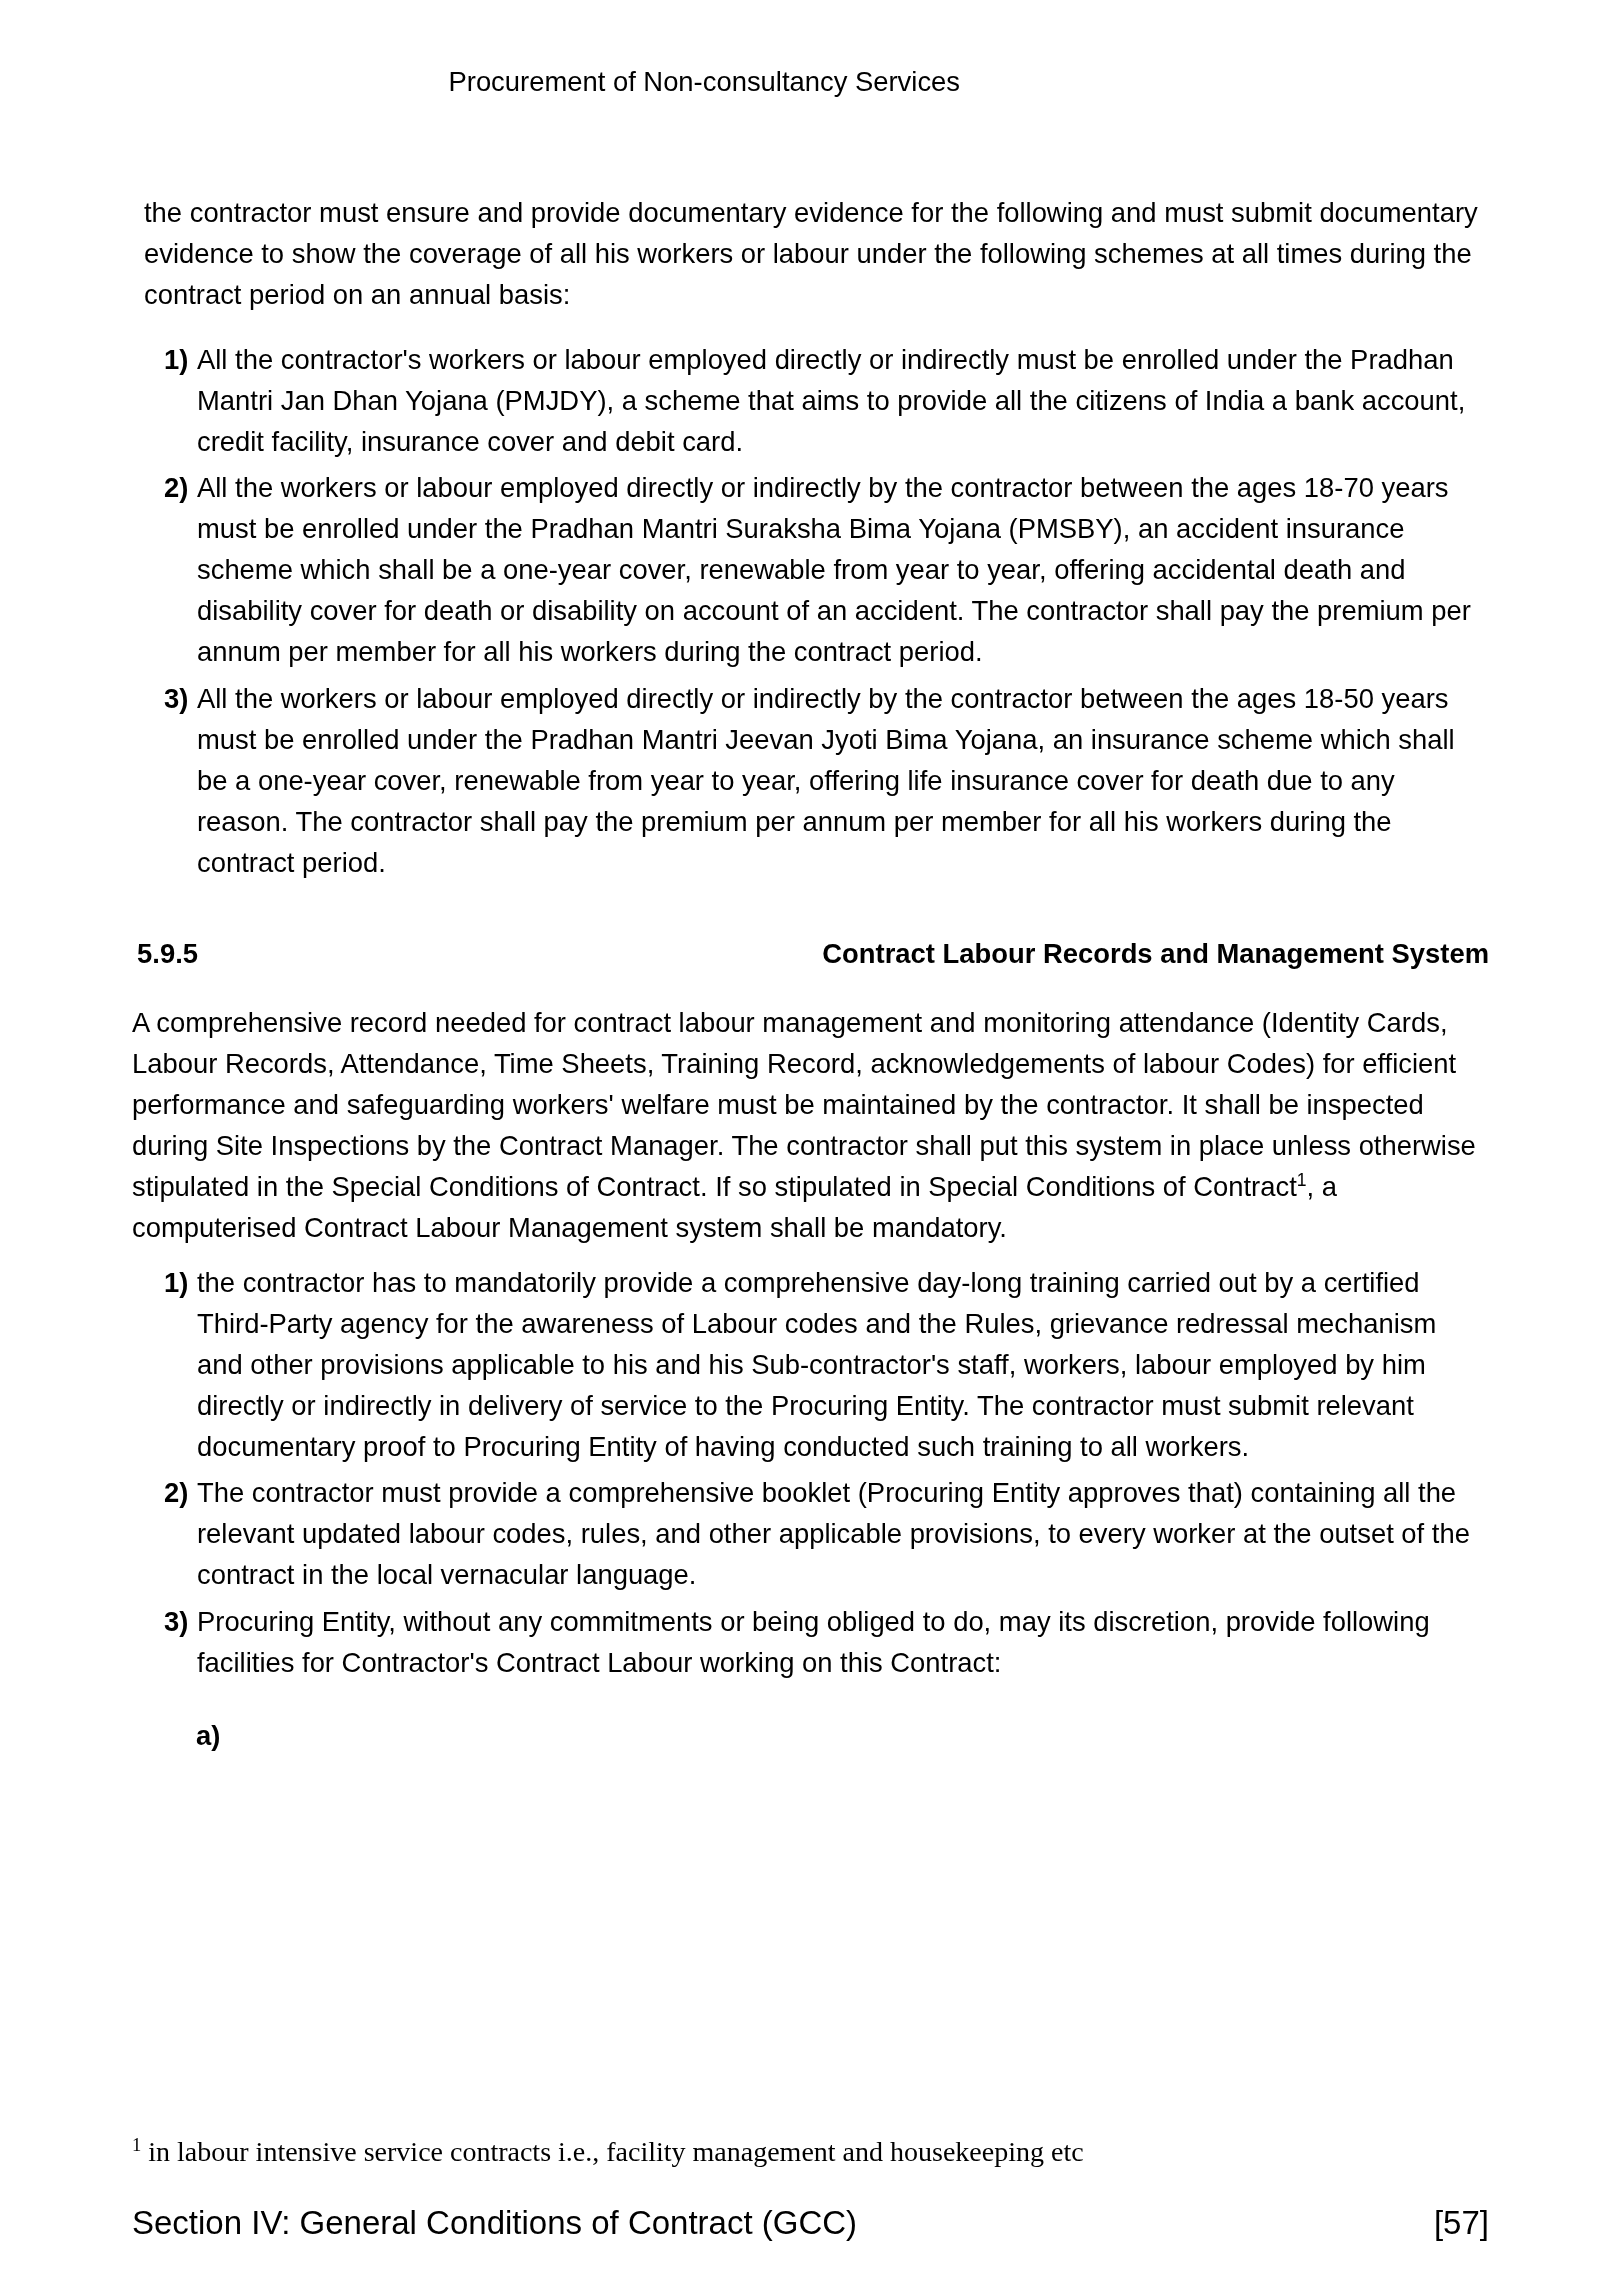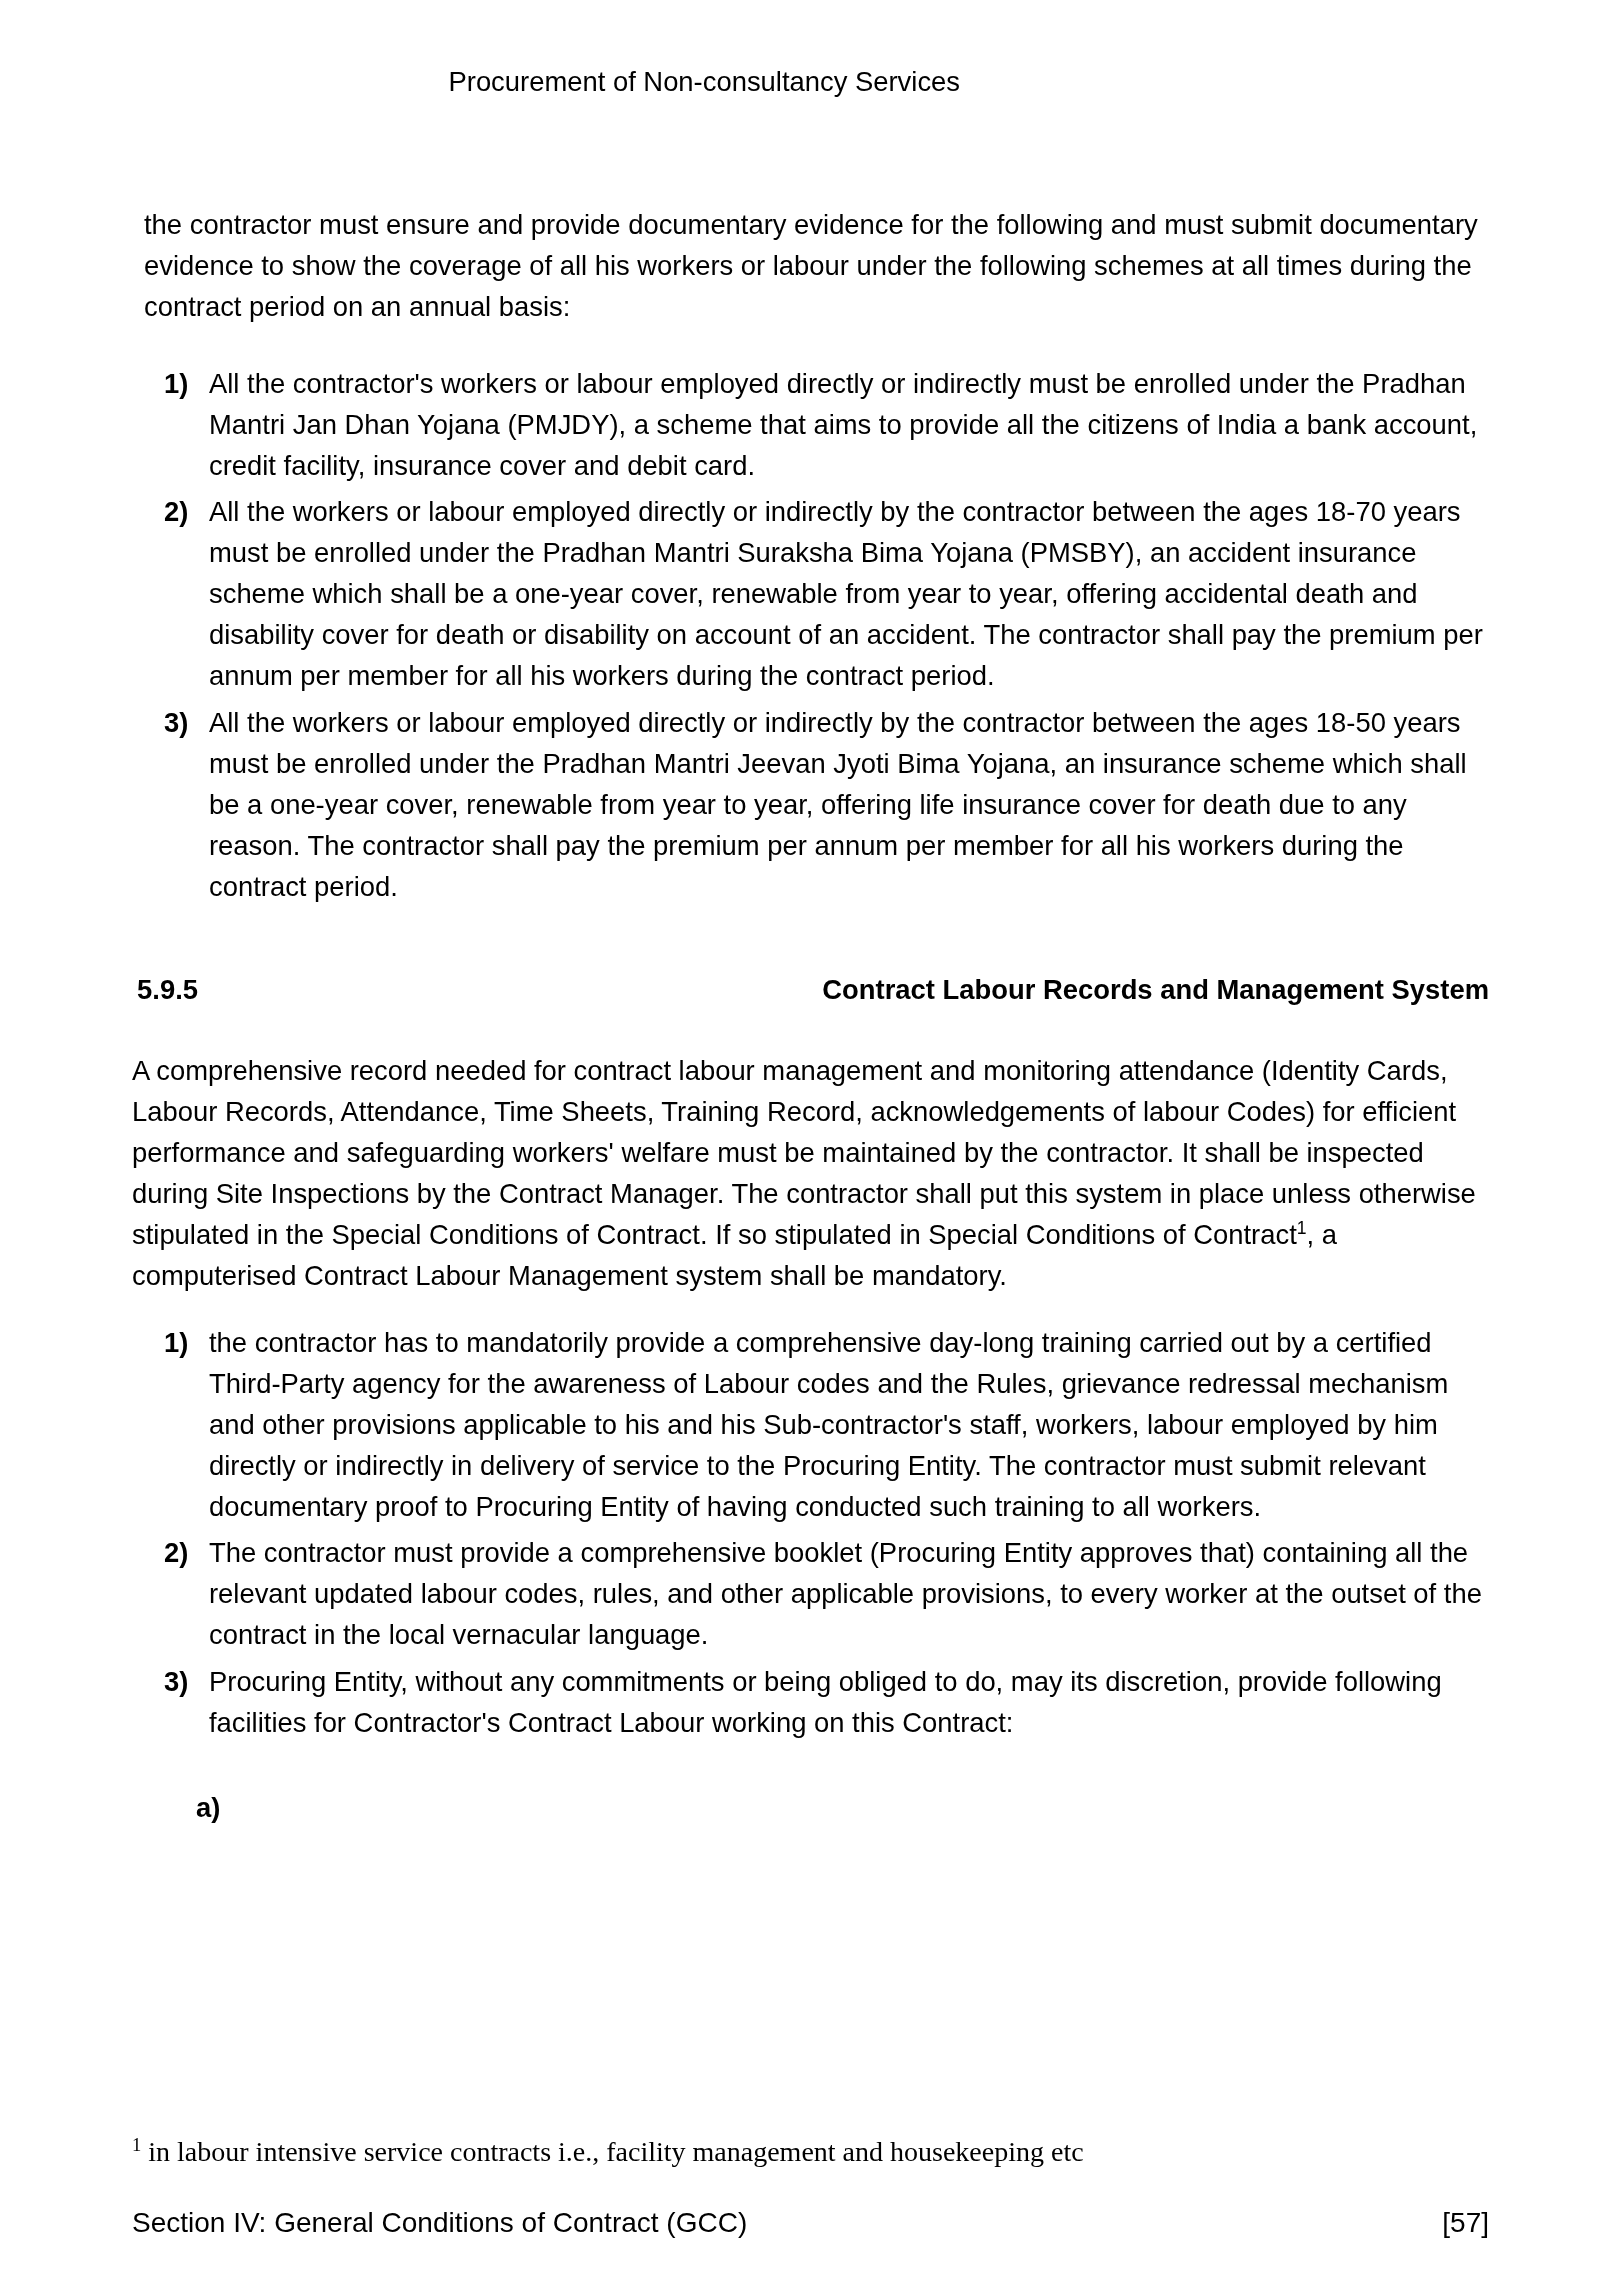--- a/index.html
+++ b/index.html
@@ -3,7 +3,7 @@
 <meta charset="utf-8">
 <title>Procurement of Non-consultancy Services</title>
 <style>
-  * { margin: 0; padding: 0; box-sizing: border-box; gap: 12px; }
+  * { margin: 0; padding: 0; box-sizing: border-box; }
   html, body { background: #ffffff; }
   .page {
     position: relative;

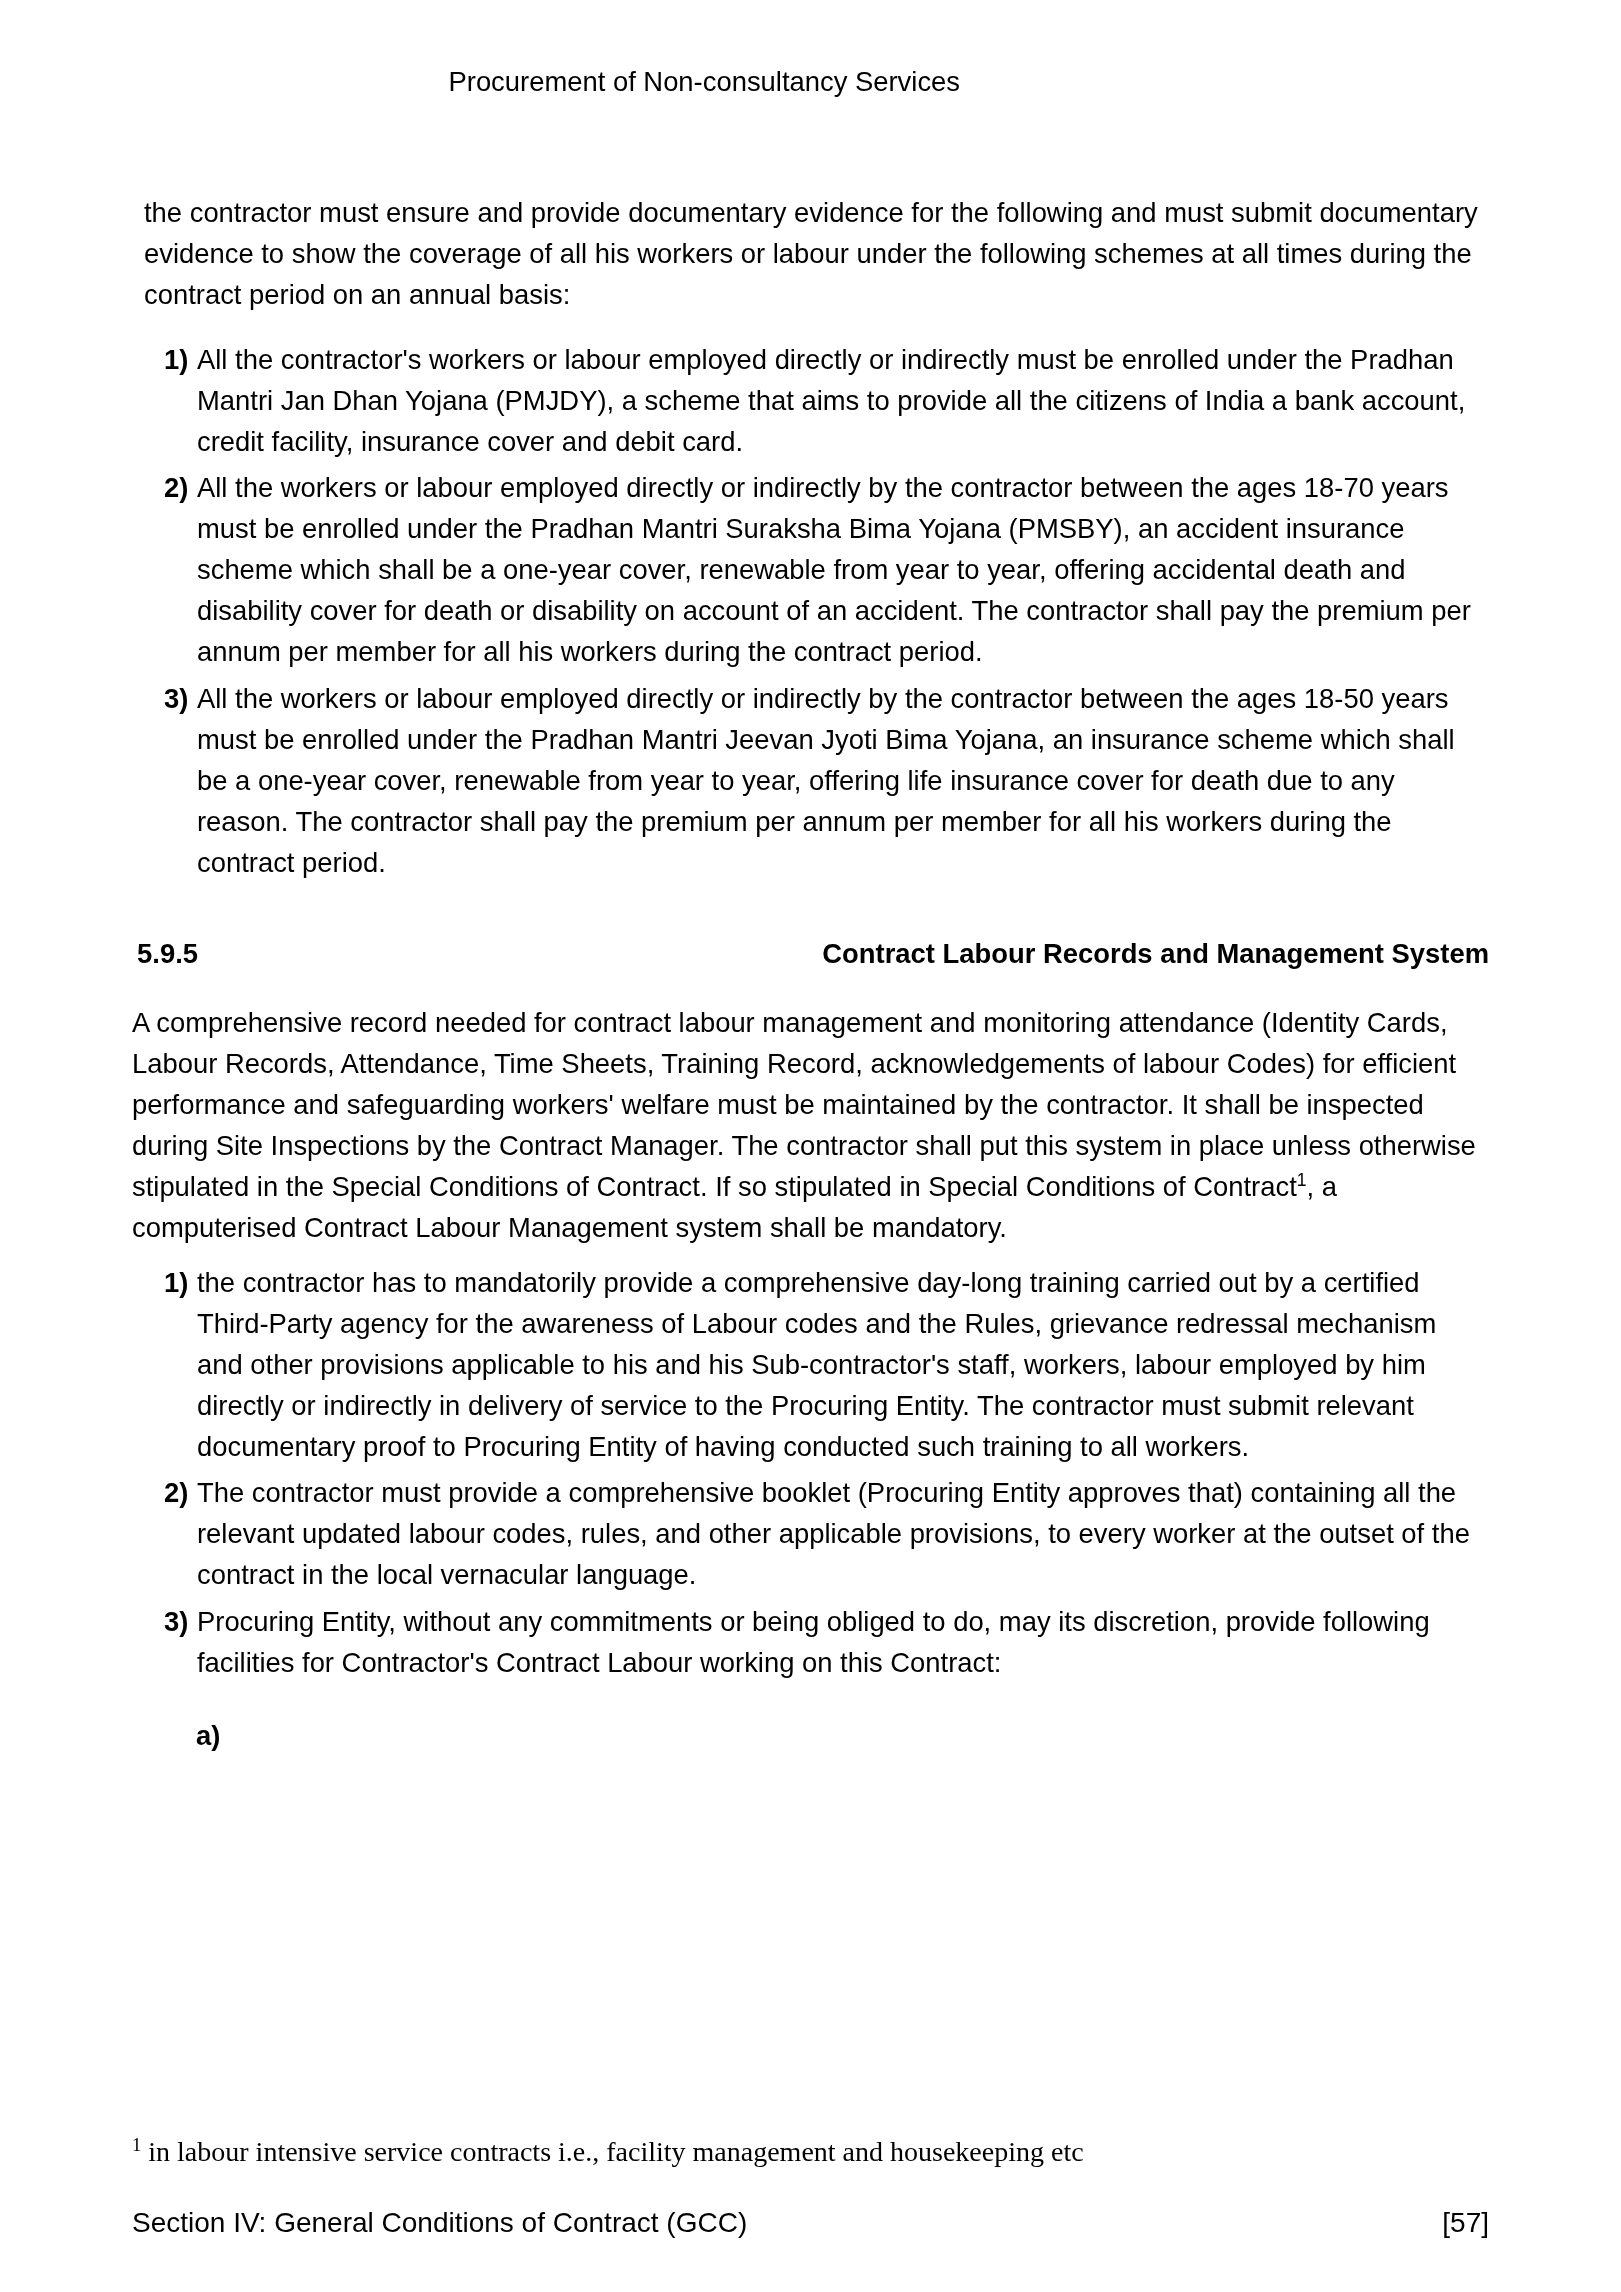--- a/index.html
+++ b/index.html
@@ -82,7 +82,7 @@
   .page-footer {
     display: flex;
     justify-content: space-between;
-    font-size: 28px;
+    font-size: 33px;
     line-height: 39px;
     margin-top: 32px;
   }

